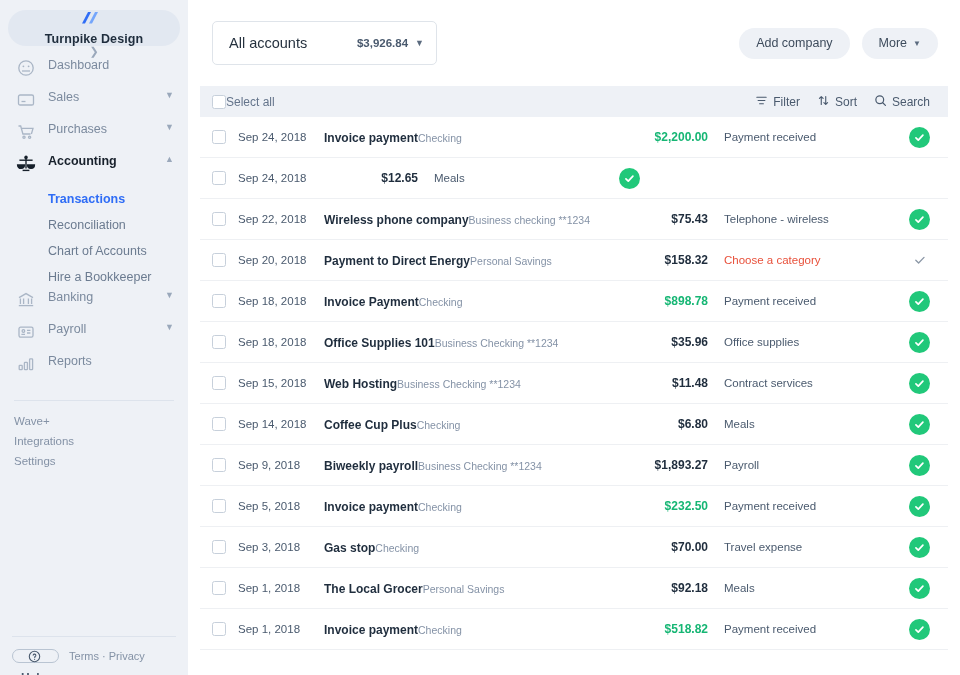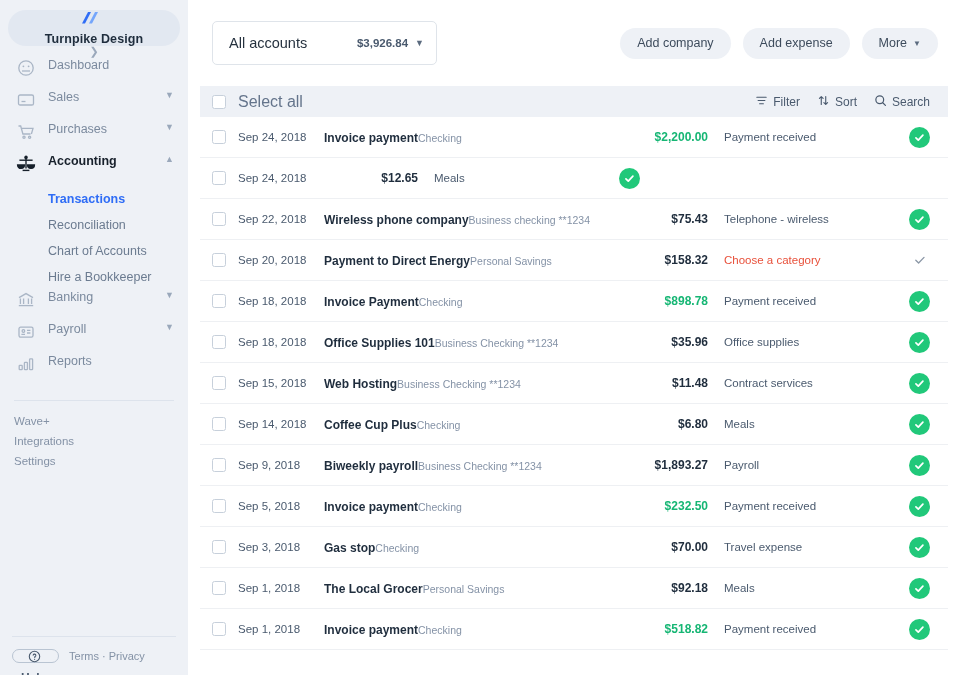--- a/index.html
+++ b/index.html
@@ -286,9 +286,6 @@
           <span>Add company</span>
         </button>
         <button class="pill">
-          <span>Add expense</span>
-        </button>
-        <button class="pill">
           <span>More</span>
           <span class="caret">▼</span>
         </button>

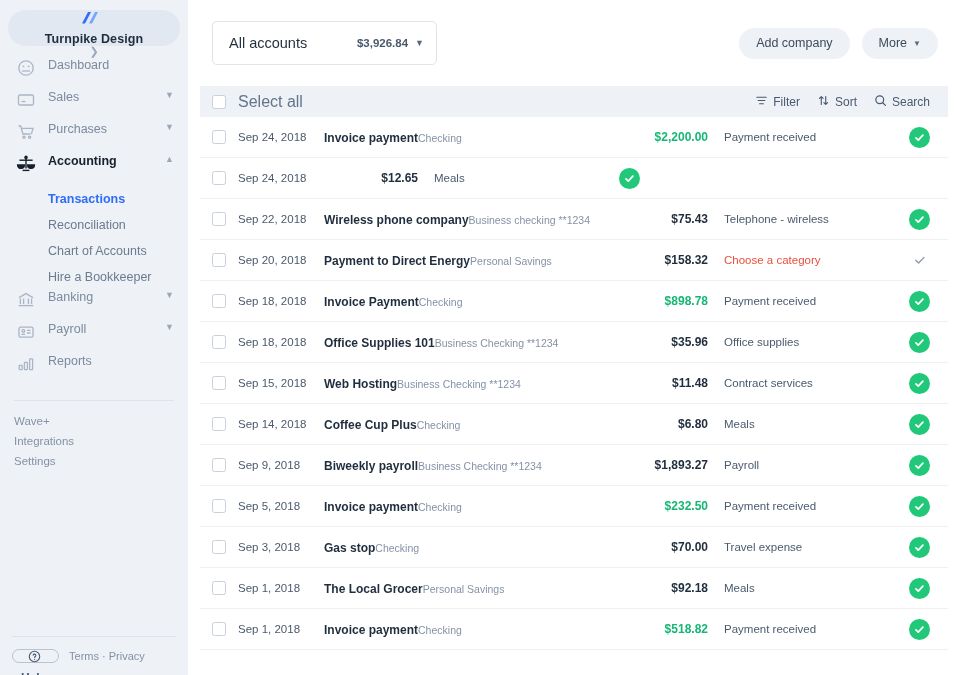--- a/index.html
+++ b/index.html
@@ -103,7 +103,7 @@
     width: 14px; height: 14px; flex: 0 0 14px;
     border: 1px solid #c7d0db; border-radius: 2.5px; background: #fff;
   }
-  .thead .select-all { font-size: 16px; color: #64748b; margin-left: 12px; }
+  .thead .select-all { font-size: 12px; color: #64748b; }
   .thead-tools { margin-left: auto; display: flex; align-items: center; gap: 17px; }
   .tool { display: flex; align-items: center; gap: 5px; font-size: 12px; color: #4a5a6e; }
 

